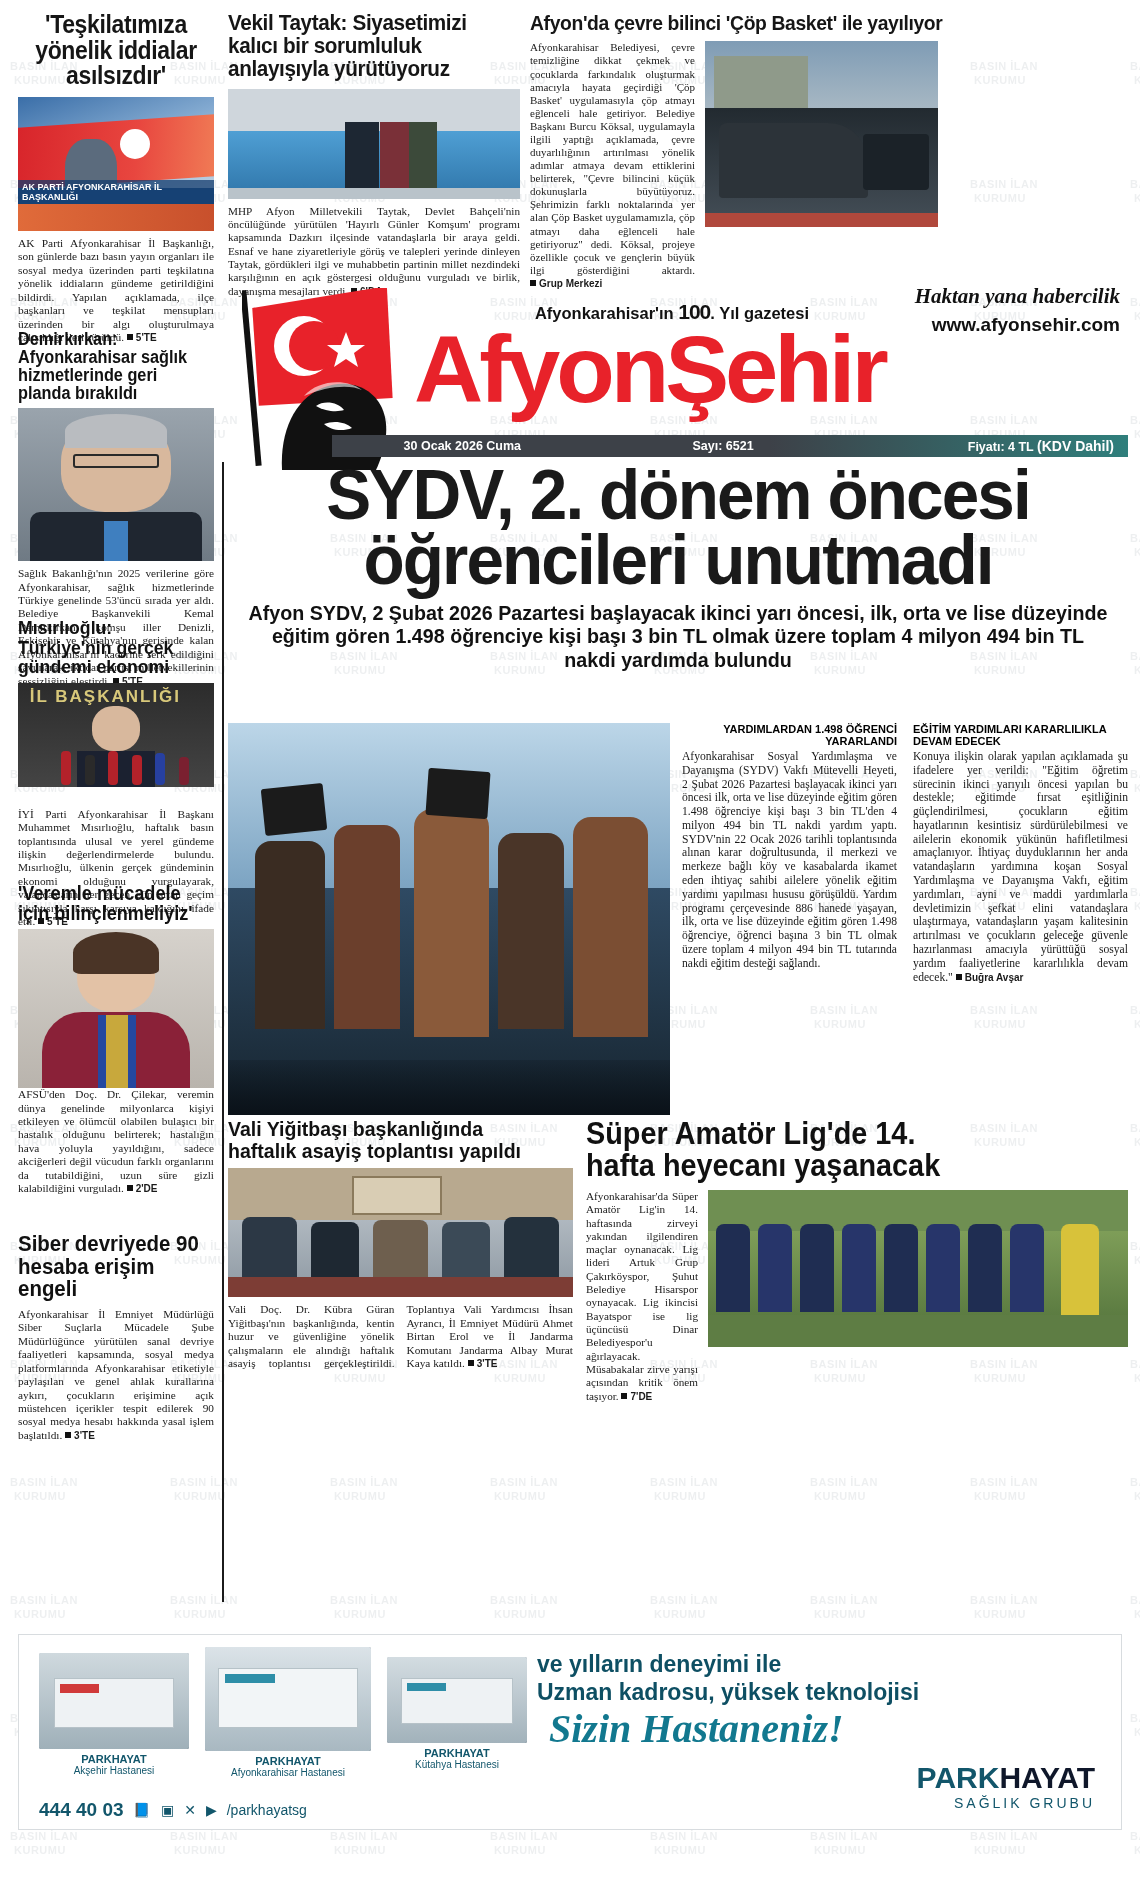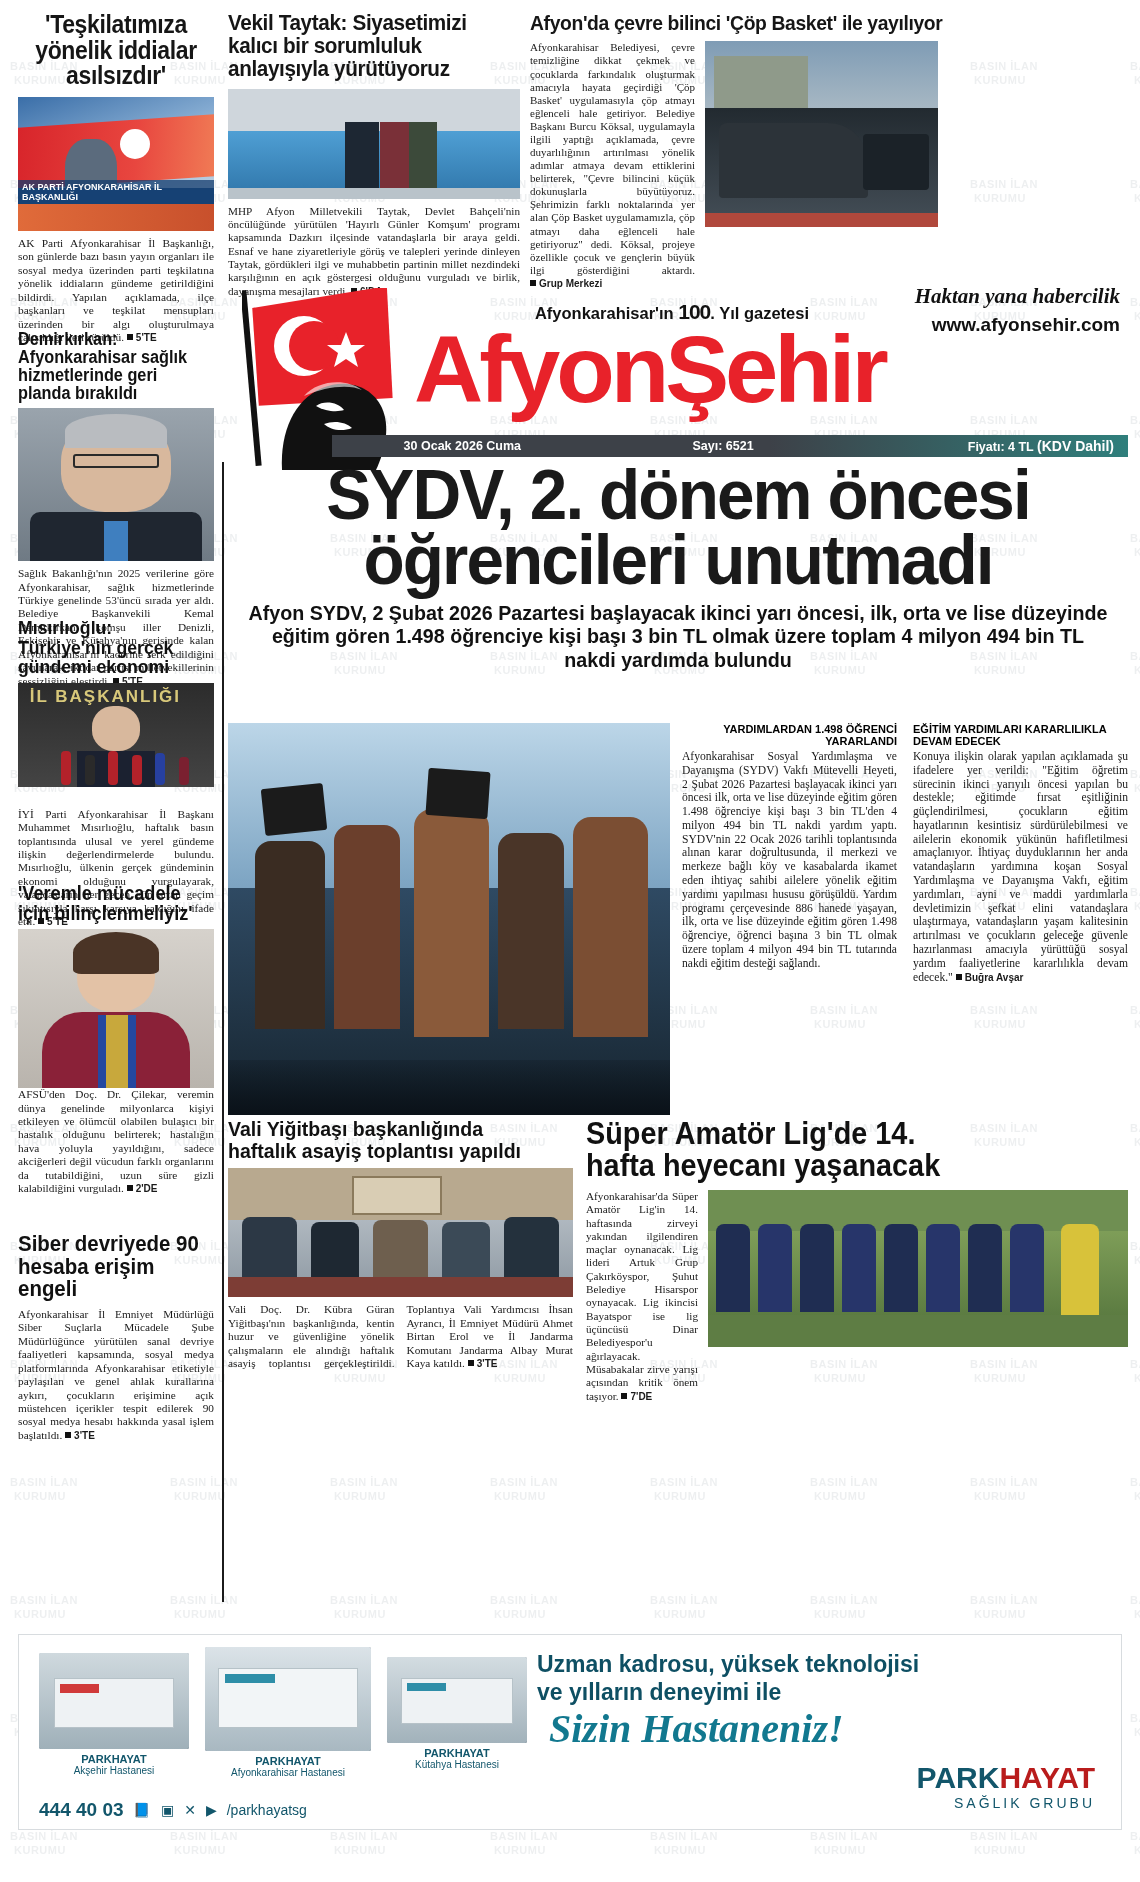--- a/index.html
+++ b/index.html
@@ -678,8 +678,8 @@
     </div>
 
     <div style="position:absolute;left:518px;top:16px;width:580px;">
+      <div class="teal-head">ve yılların deneyimi ile</div>
       <div class="teal-head">Uzman kadrosu, yüksek teknolojisi</div>
-      <div class="teal-head">ve yılların deneyimi ile</div>
     </div>
     <div class="script" style="position:absolute;left:530px;top:70px;">Sizin Hastaneniz!</div>
 

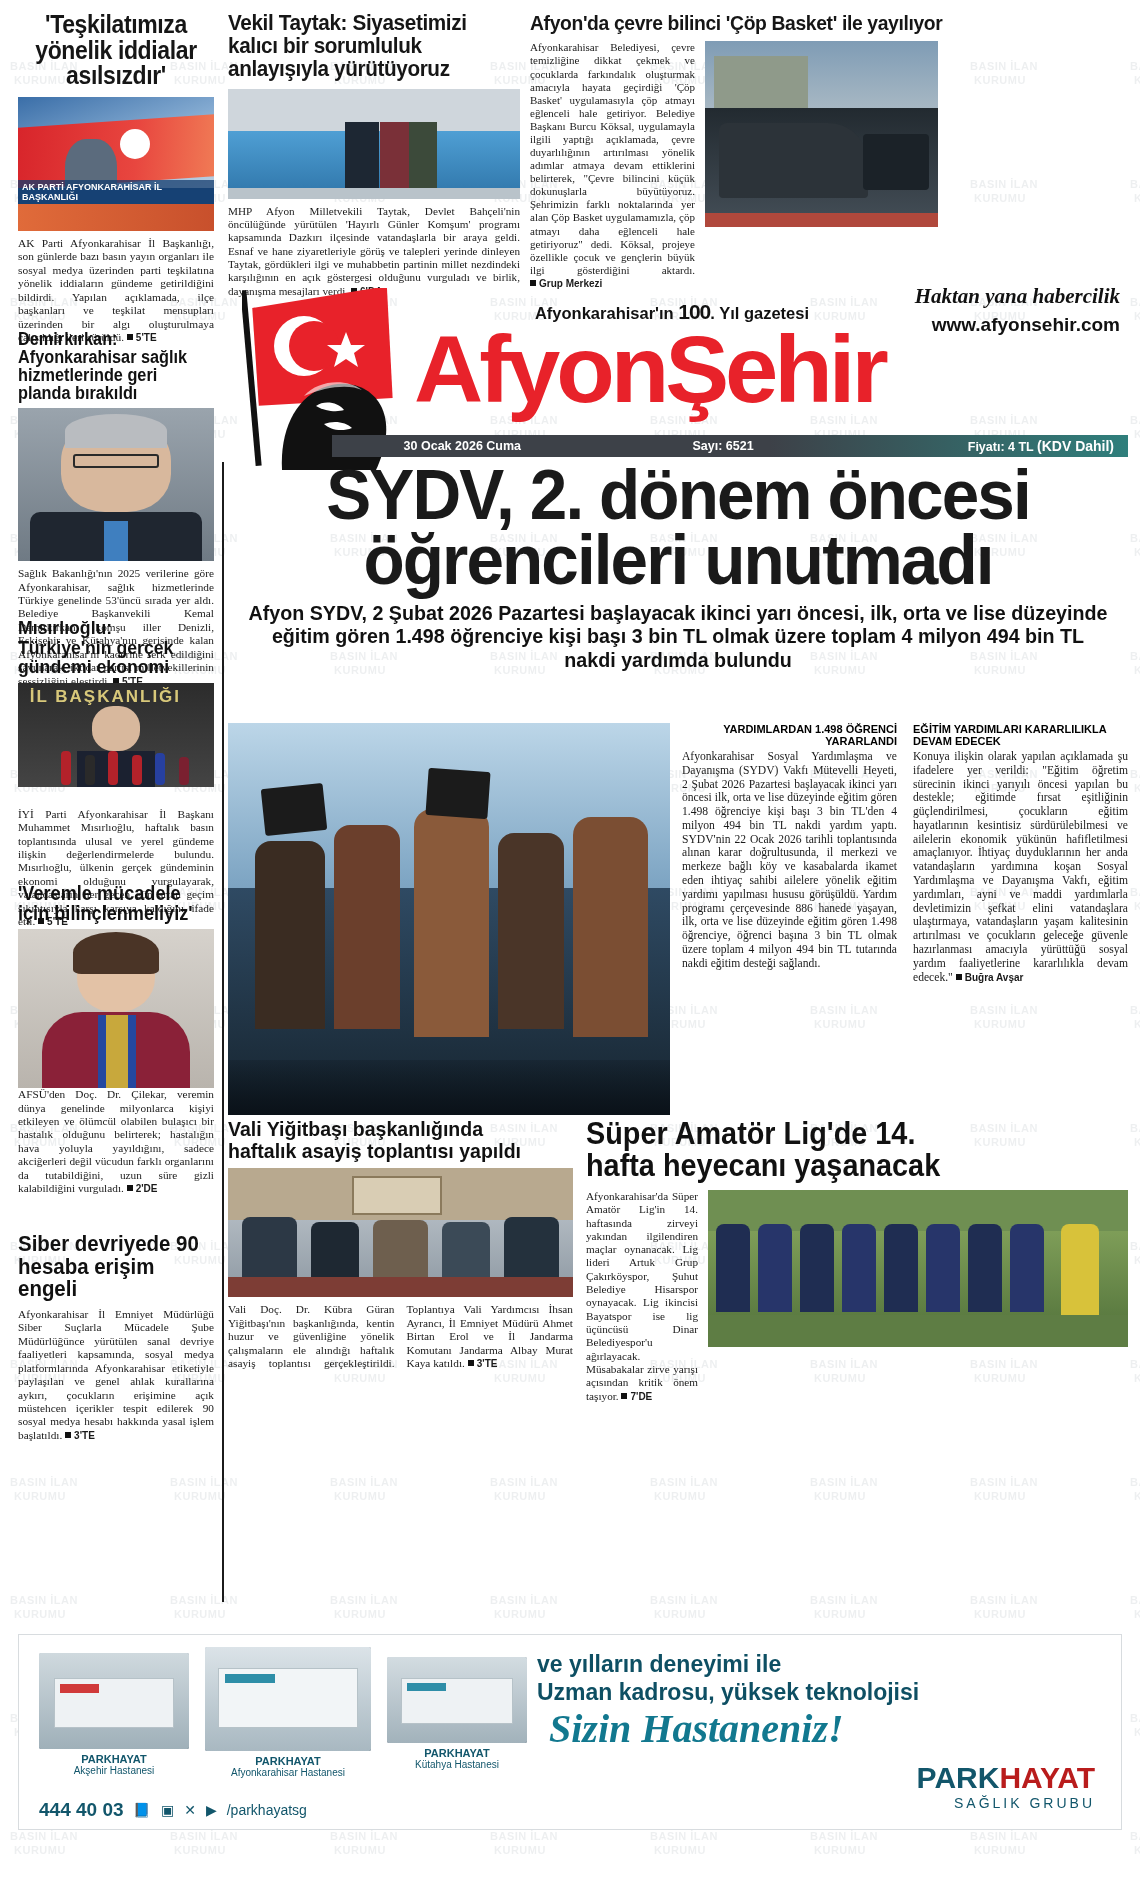--- a/index.html
+++ b/index.html
@@ -118,7 +118,7 @@
   #ad .teal-head { font-family:"Liberation Sans",sans-serif; font-weight:bold; font-size:23px; color:#0e4f63; line-height:1.2;}
   #ad .script { font-family:"Liberation Serif",serif; font-style:italic; font-weight:bold; font-size:40px; color:#12788f;}
   #ad .brandname { font-family:"Liberation Sans",sans-serif; font-weight:bold; font-size:30px; color:#12566b;}
-  #ad .brandname .hay { color:#b91c1c; }
+  #ad .brandname .hay { color:#0f172a; }
   #ad .brandsub { font-family:"Liberation Sans",sans-serif; font-size:14px; letter-spacing:3px; color:#12566b; }
   #ad .phone { font-family:"Liberation Sans",sans-serif; font-weight:bold; font-size:19px; color:#12566b;}
   #ad .social { font-family:"Liberation Sans",sans-serif; font-size:14px; color:#12566b;}

